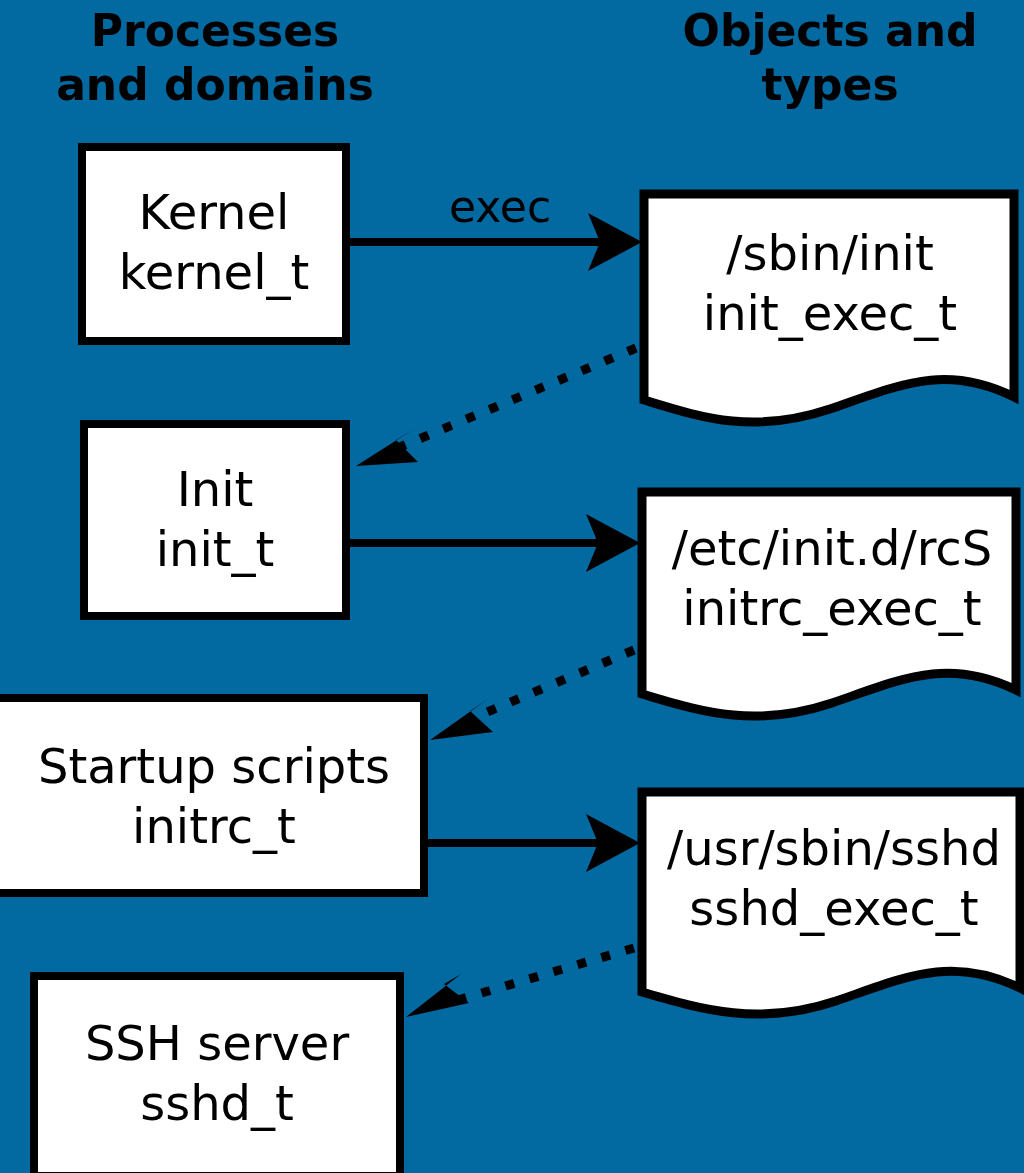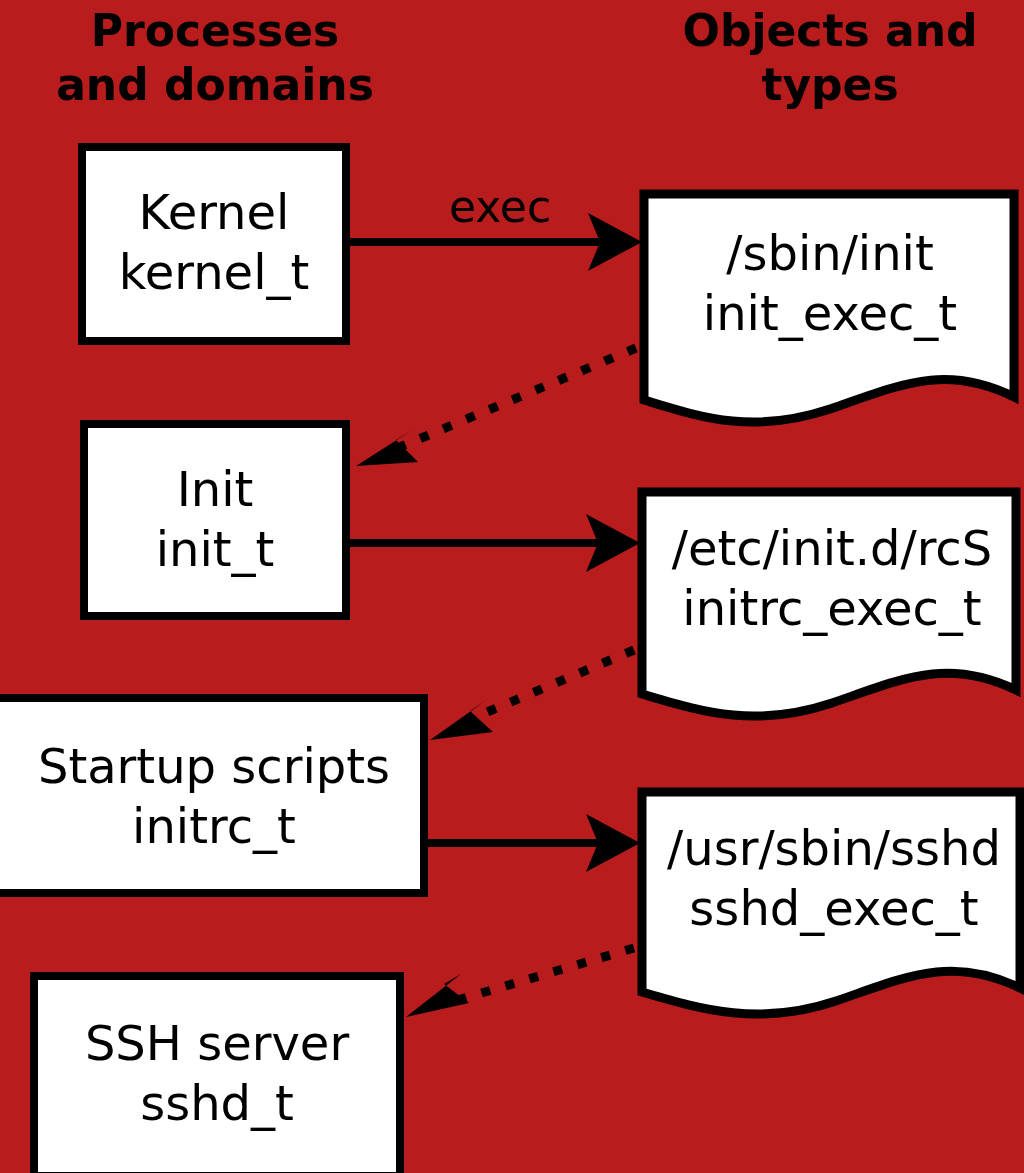--- a/index.html
+++ b/index.html
@@ -17,7 +17,7 @@
     position: relative;
     width: 1024px;
     height: 1173px;
-    background: #b91c1c;
+    background: #0369a1;
   }
   svg#diagram-svg {
     display: block;

